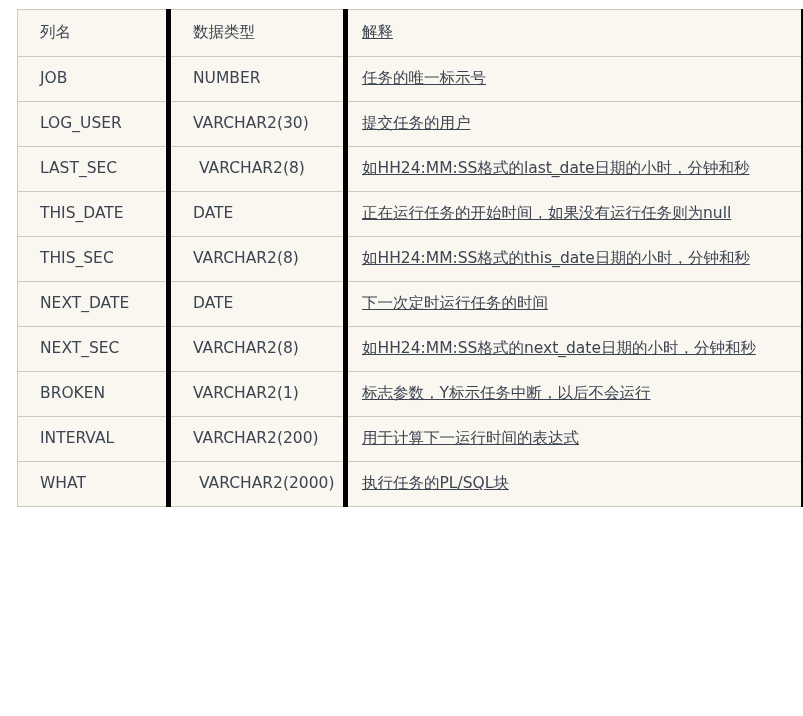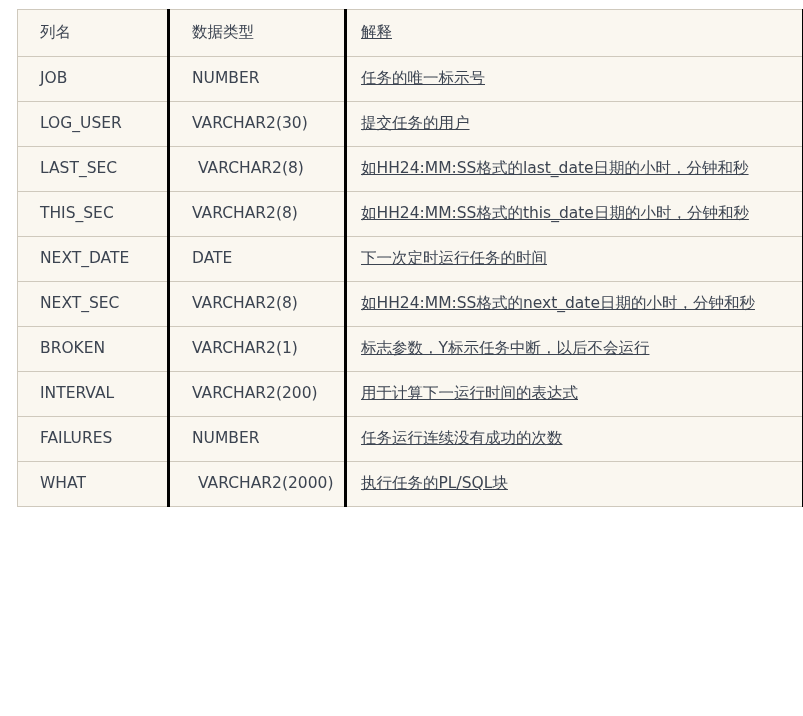--- a/index.html
+++ b/index.html
@@ -38,7 +38,7 @@
 
   table.schema-table th,
   table.schema-table td {
-    border-right: 3px solid #000000;
+    border-right: 5px solid #000000;
     border-bottom: 1px solid #cfc9bd;
     height: 44px;
     padding: 0 0 0 22px;

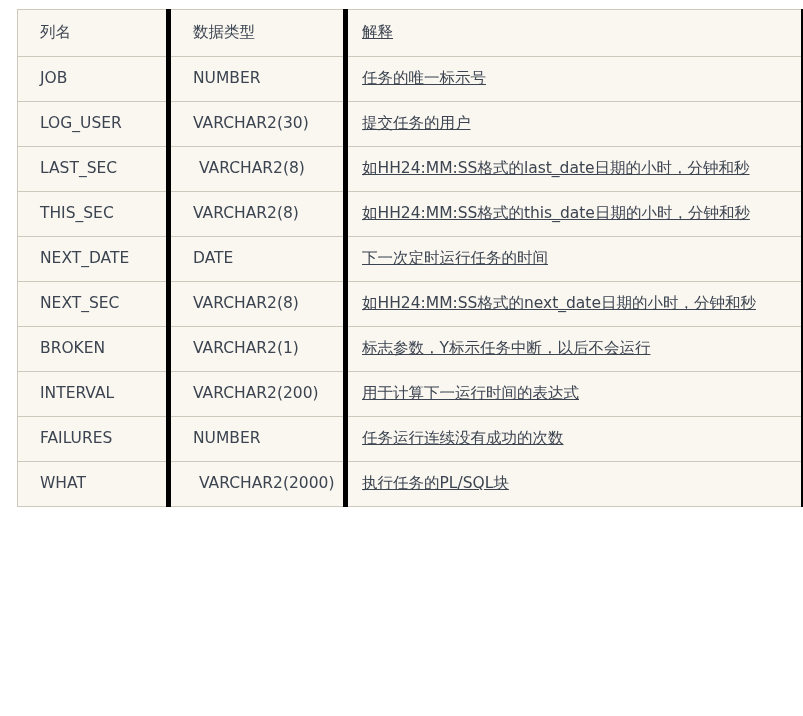--- a/index.html
+++ b/index.html
@@ -101,6 +101,11 @@
           <td class="cell-desc">如HH24:MM:SS格式的last_date日期的小时，分钟和秒</td>
         </tr>
         <tr>
+          <td class="cell-name">THIS_DATE</td>
+          <td class="cell-type">DATE</td>
+          <td class="cell-desc">正在运行任务的开始时间，如果没有运行任务则为null</td>
+        </tr>
+        <tr>
           <td class="cell-name">THIS_SEC</td>
           <td class="cell-type">VARCHAR2(8)</td>
           <td class="cell-desc">如HH24:MM:SS格式的this_date日期的小时，分钟和秒</td>

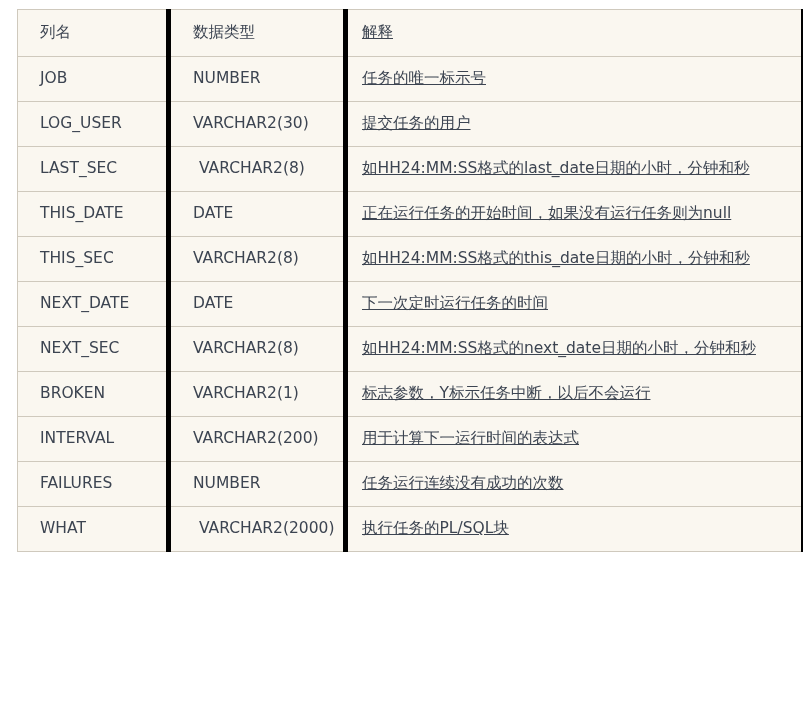--- a/index.html
+++ b/index.html
@@ -131,11 +131,6 @@
           <td class="cell-desc">用于计算下一运行时间的表达式</td>
         </tr>
         <tr>
-          <td class="cell-name">FAILURES</td>
-          <td class="cell-type">NUMBER</td>
-          <td class="cell-desc">任务运行连续没有成功的次数</td>
-        </tr>
-        <tr>
           <td class="cell-name">WHAT</td>
           <td class="cell-type indented">VARCHAR2(2000)</td>
           <td class="cell-desc">执行任务的PL/SQL块</td>

